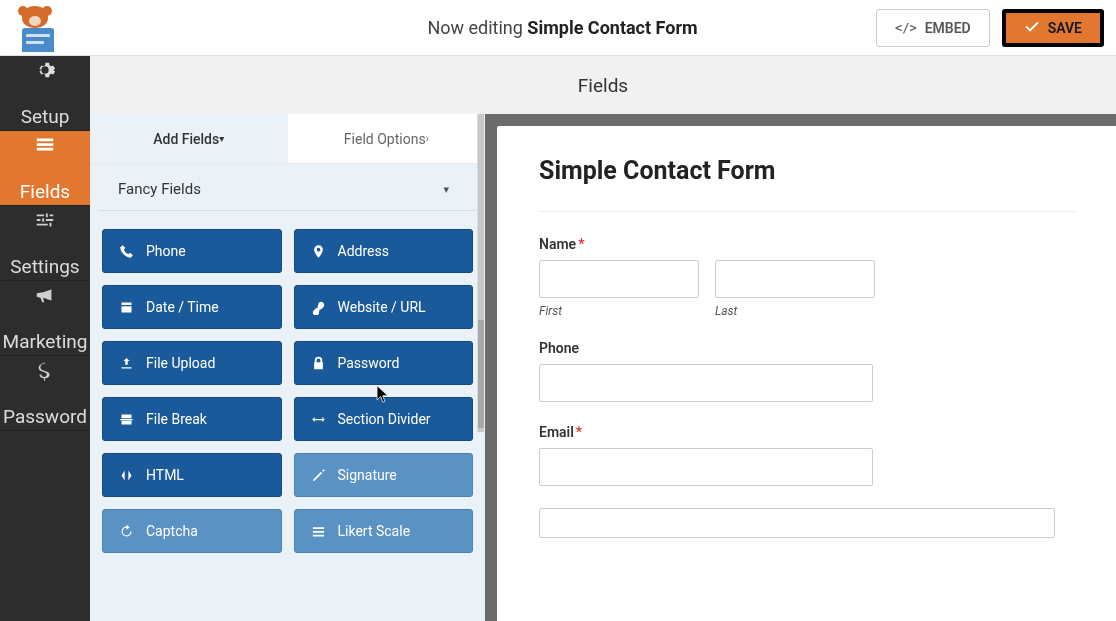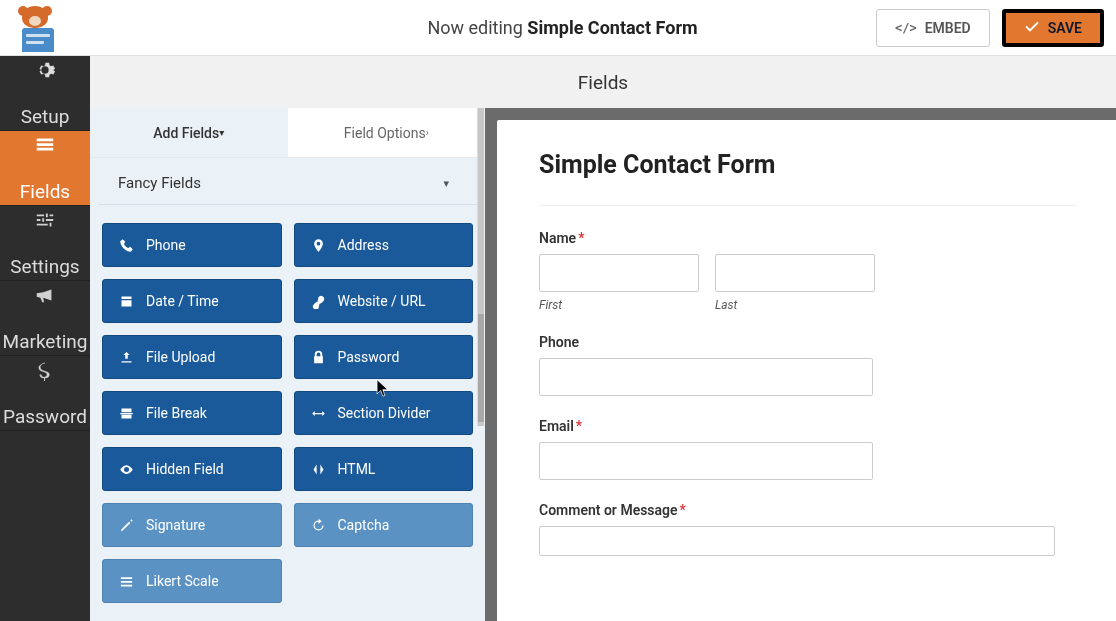--- a/index.html
+++ b/index.html
@@ -311,14 +311,6 @@
                 </svg>
               </span>
             <span>Section Divider</span>
-          </div>
-          <div class="field-btn">
-            <span class="ic">
-                <svg viewBox="0 0 24 24">
-                  <path d="M2 12s4-7 10-7 10 7 10 7-4 7-10 7S2 12 2 12zm10 4a4 4 0 100-8 4 4 0 000 8zM3 3l18 18"></path>
-                </svg>
-              </span>
-            <span>Hidden Field</span>
           </div>
           <div class="field-btn">
             <span class="ic">

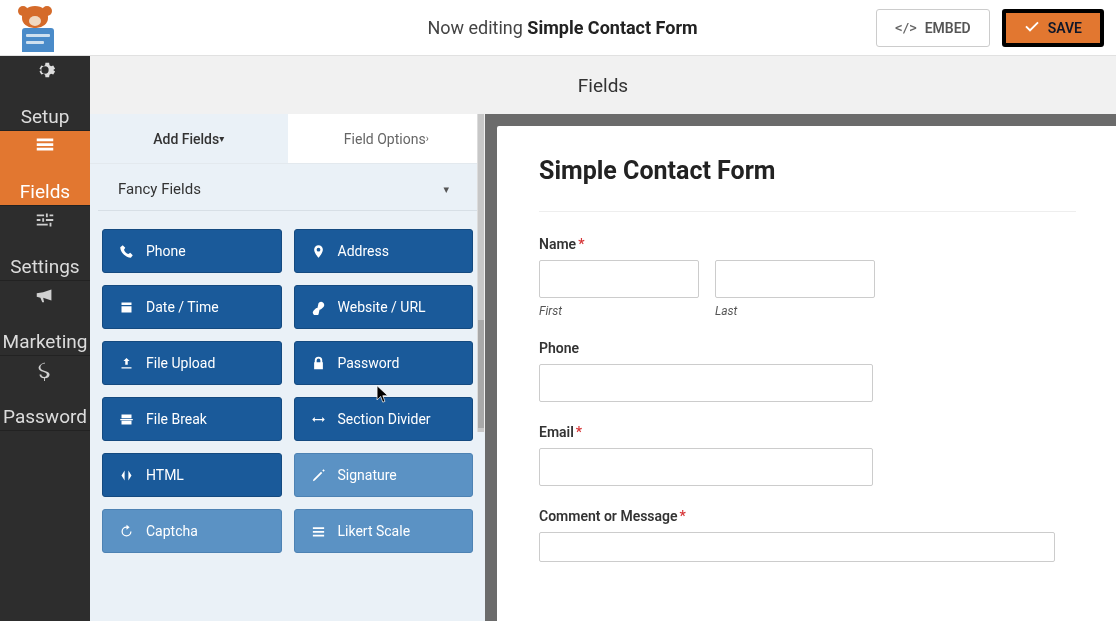--- a/index.html
+++ b/index.html
@@ -387,7 +387,6 @@
           </div>
 
           <div class="ffield">
-            <label class="flabel"><span>Comment or Message</span><span class="req">*</span></label>
             <div class="finput textarea" style="width:516px"></div>
           </div>
         </div>

